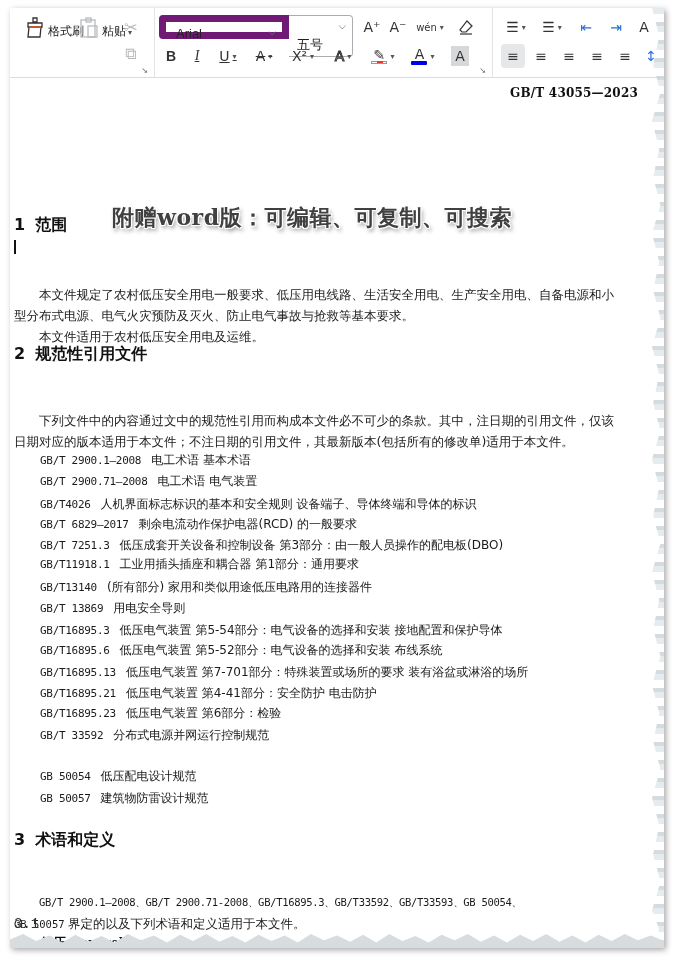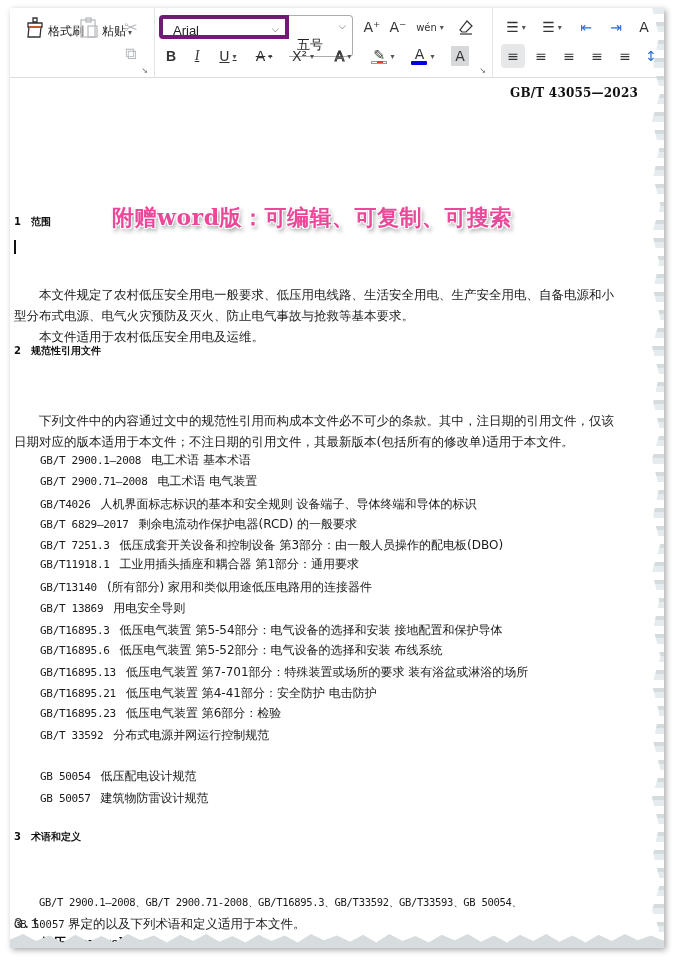--- a/index.html
+++ b/index.html
@@ -42,7 +42,7 @@
   .grp-font { width: 338px; }
   .font-name {
     position: absolute; left: 4px; top: 7px; width: 130px; height: 24px;
-    border: 4px solid #701a75; border-radius: 4px 0 0 4px;
+    border: 7px solid #701a75; border-radius: 4px 0 0 4px;
     font-family: "Liberation Sans", sans-serif; font-size: 13px; color: #222;
     padding: 4px 10px;
   }

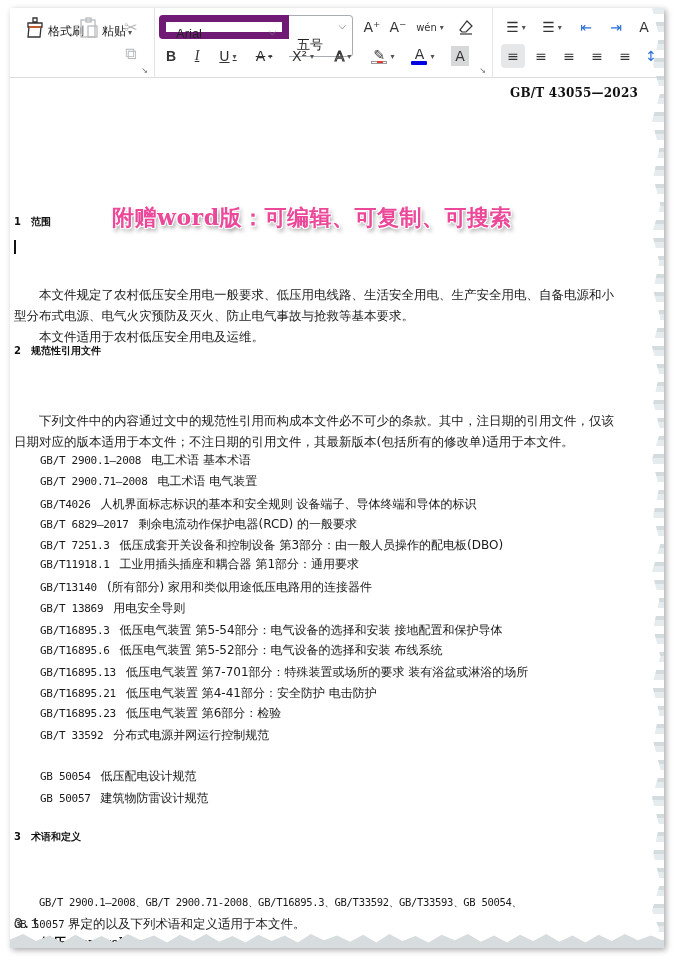--- a/index.html
+++ b/index.html
@@ -68,7 +68,7 @@
     position: absolute; left: 0; width: 620px; top: 74px; text-align: center;
     font-family: "DejaVu Sans", sans-serif; font-weight: bold; font-size: 17px; color: #111;
   }
-  .h1 { position: absolute; left: 4px; font-size: 10px; font-weight: bold; color: #111; }
+  .h1 { position: absolute; left: 4px; font-size: 16px; font-weight: bold; color: #111; }
   .h1 .num { margin-right: 10px; }
   .caret-cursor { position: absolute; left: 4px; top: 162px; width: 2px; height: 14px; background: #111; }
   .watermark {

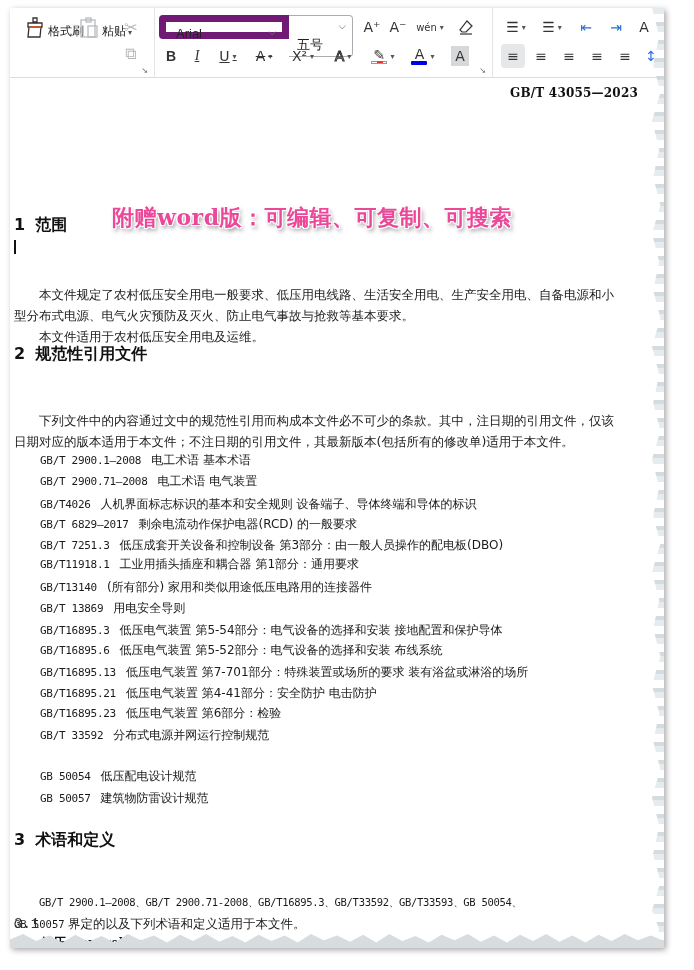--- a/index.html
+++ b/index.html
@@ -74,7 +74,7 @@
   .watermark {
     position: absolute; left: 102px; top: 125px;
     font-family: "DejaVu Serif", serif; font-weight: bold; font-size: 22px;
-    color: #ec4899; letter-spacing: 0.5px;
+    color: #404040; letter-spacing: 0.5px;
     text-shadow: 0 0 2px #fff, 1px 1px 0 #fff, -1px -1px 0 #fff, 1px -1px 0 #fff, -1px 1px 0 #fff, 2px 3px 4px rgba(0,0,0,0.45);
   }
   .para { position: absolute; left: 4px; width: 612px; font-size: 12.5px; color: #1a1a1a; line-height: 21px; margin-top: 28px; }

